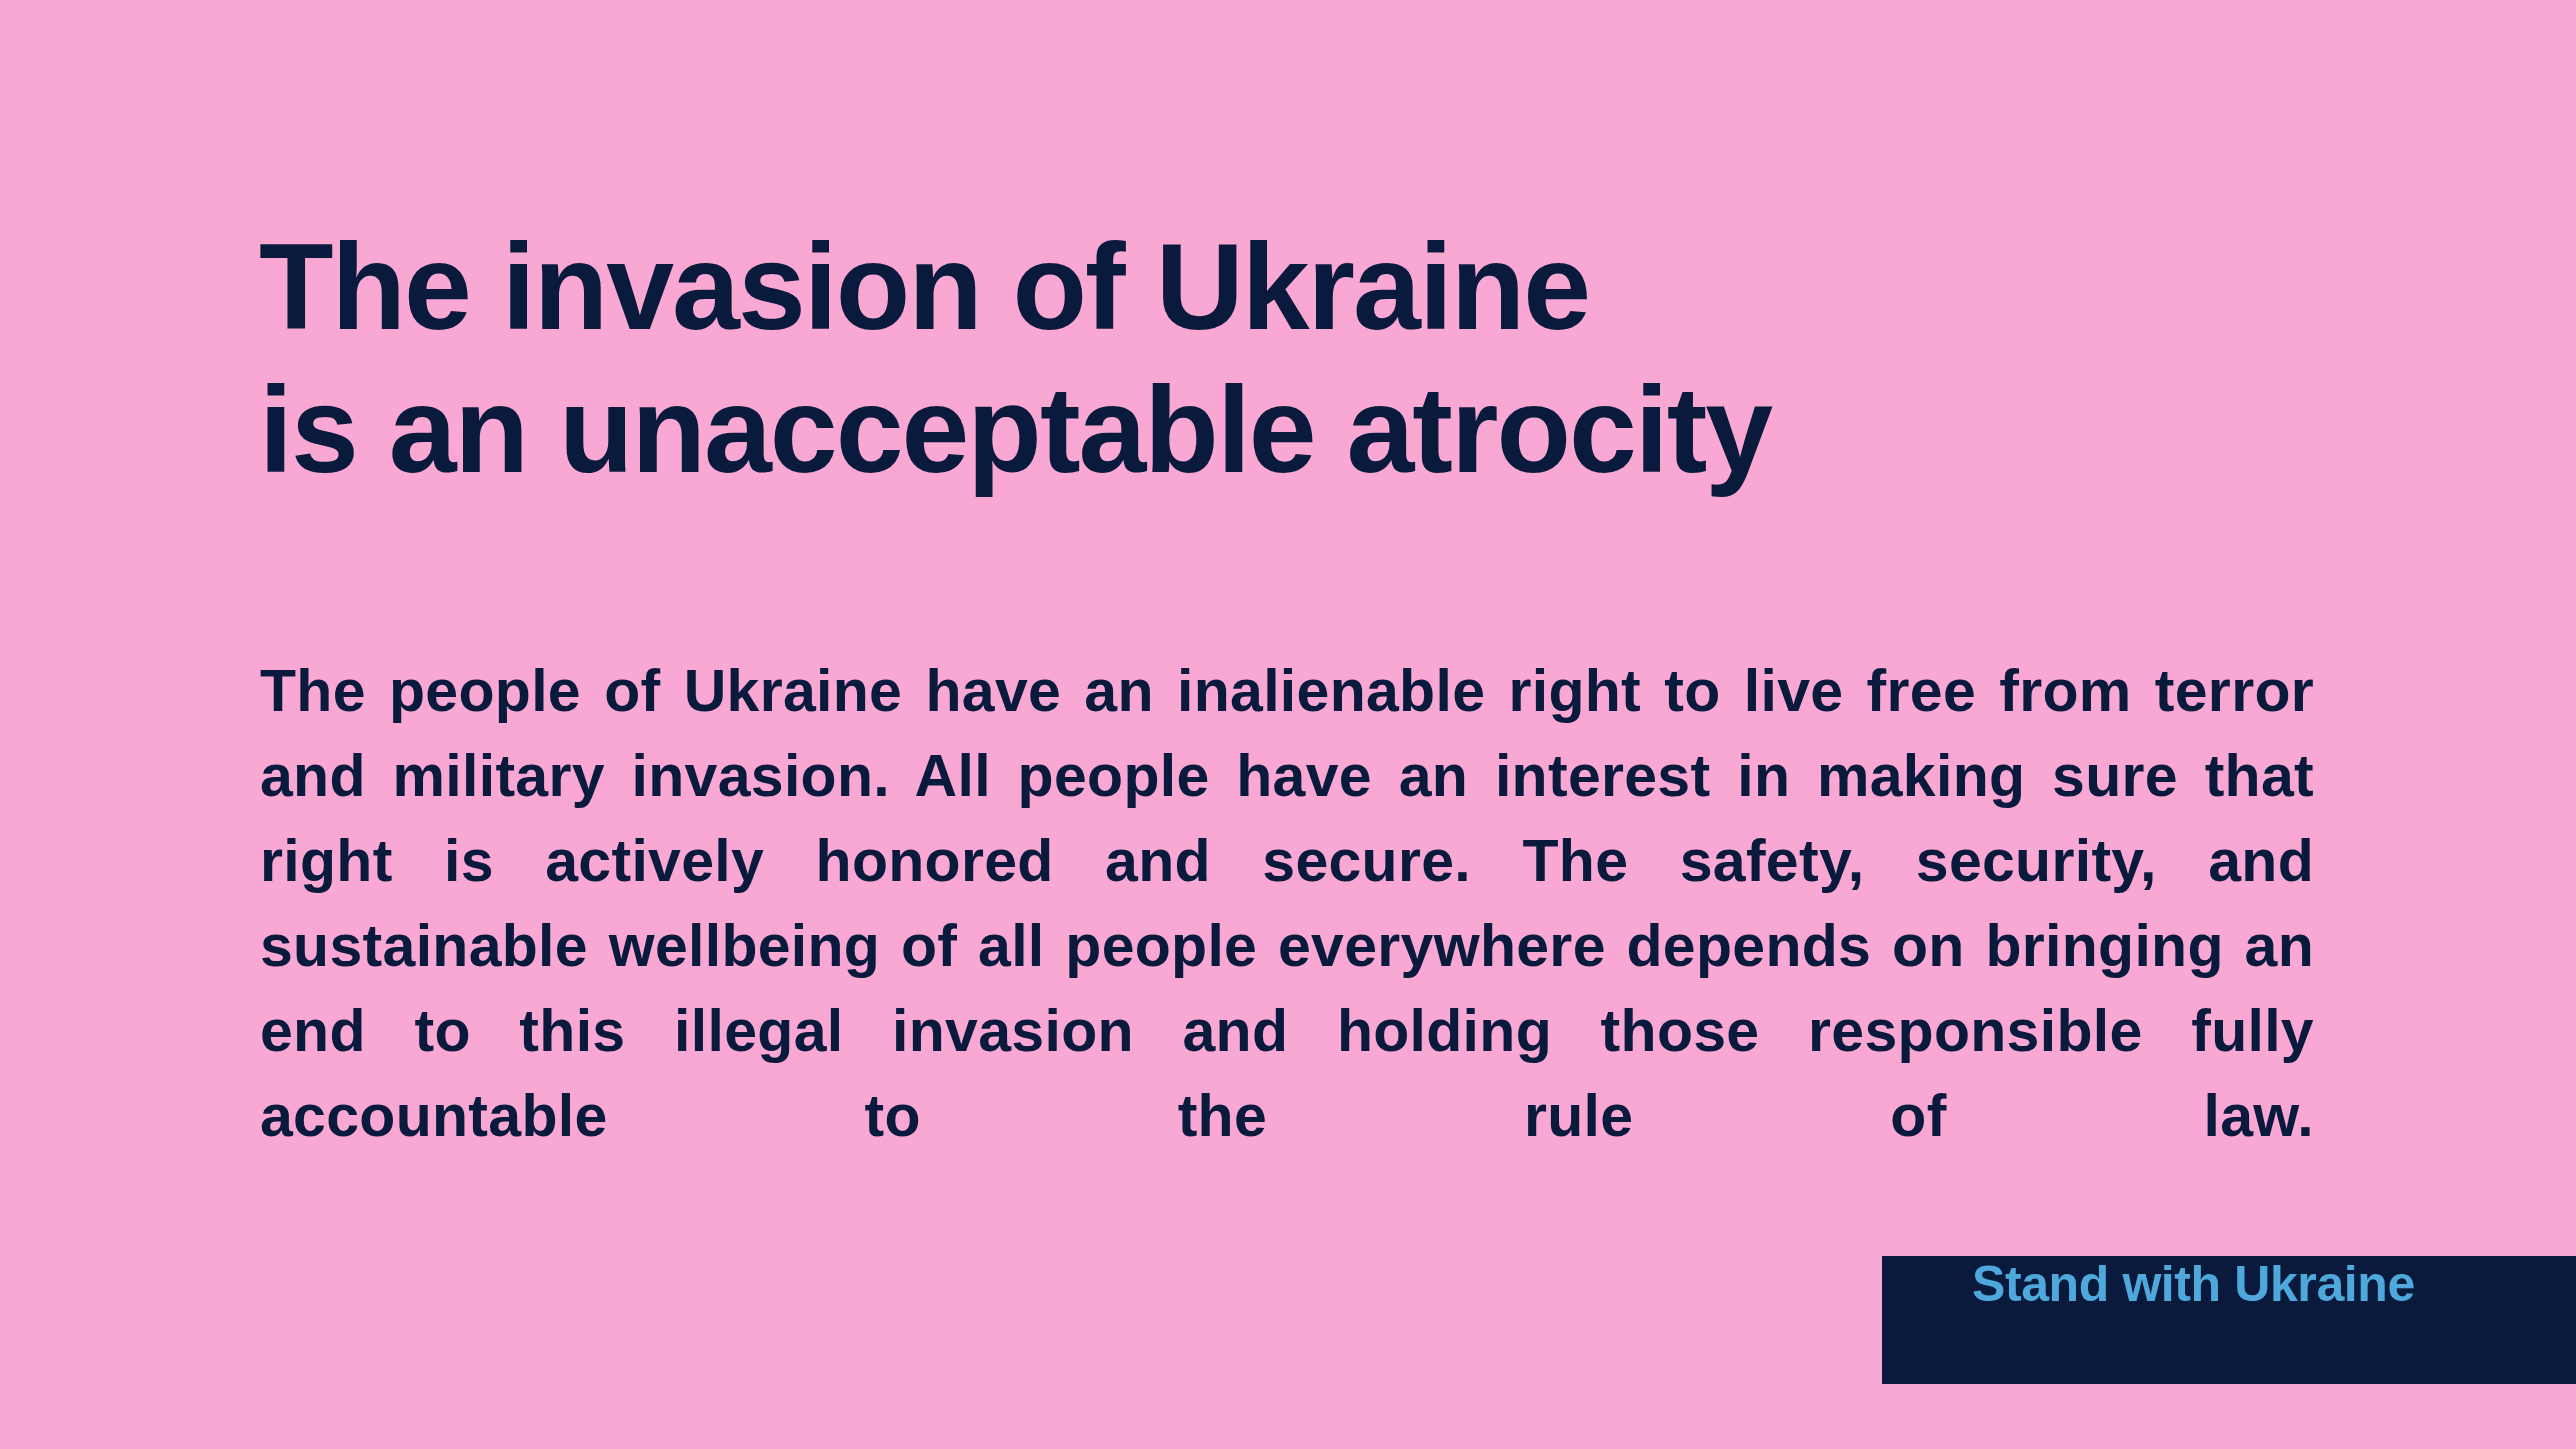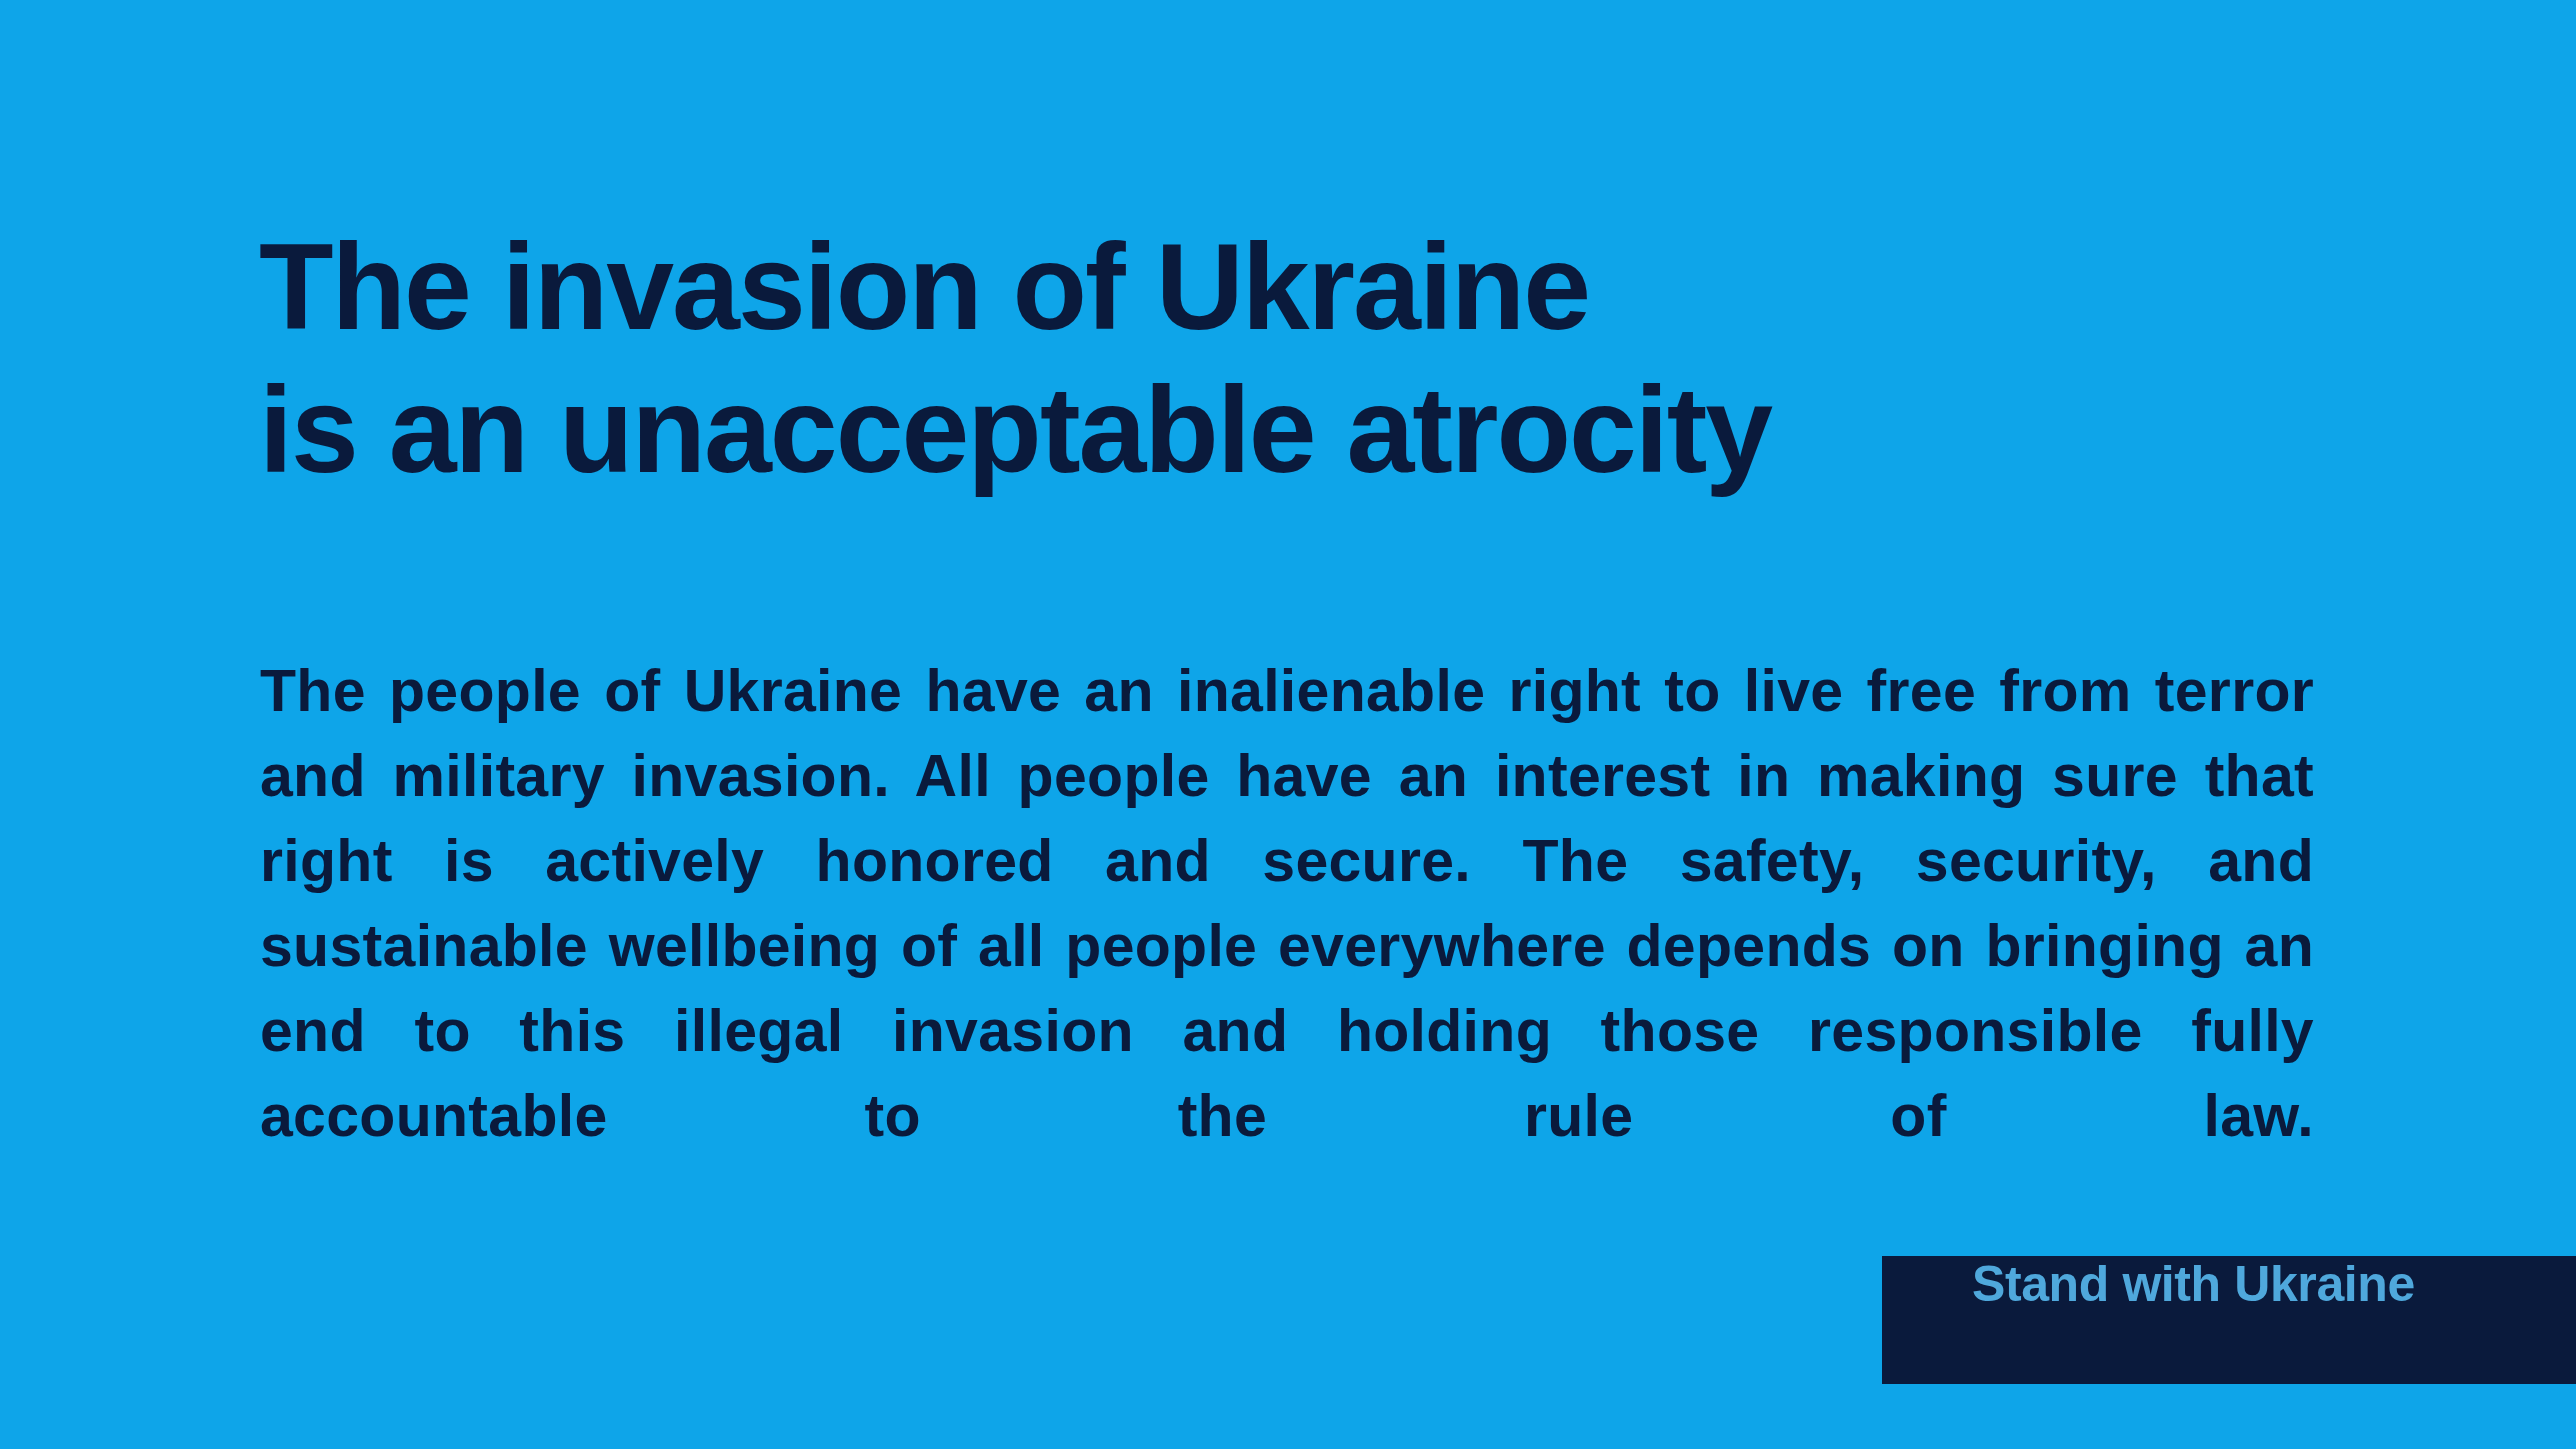--- a/index.html
+++ b/index.html
@@ -92,7 +92,7 @@
 </head>
 <body>
 
-<div class="poster" style="background: #0ea5e9;">
+<div class="poster" style="background: #f9a8d4;">
 
   <h1 class="headline" style="color: rgb(10, 26, 60);">The invasion of Ukraine
 is an unacceptable atrocity</h1>

